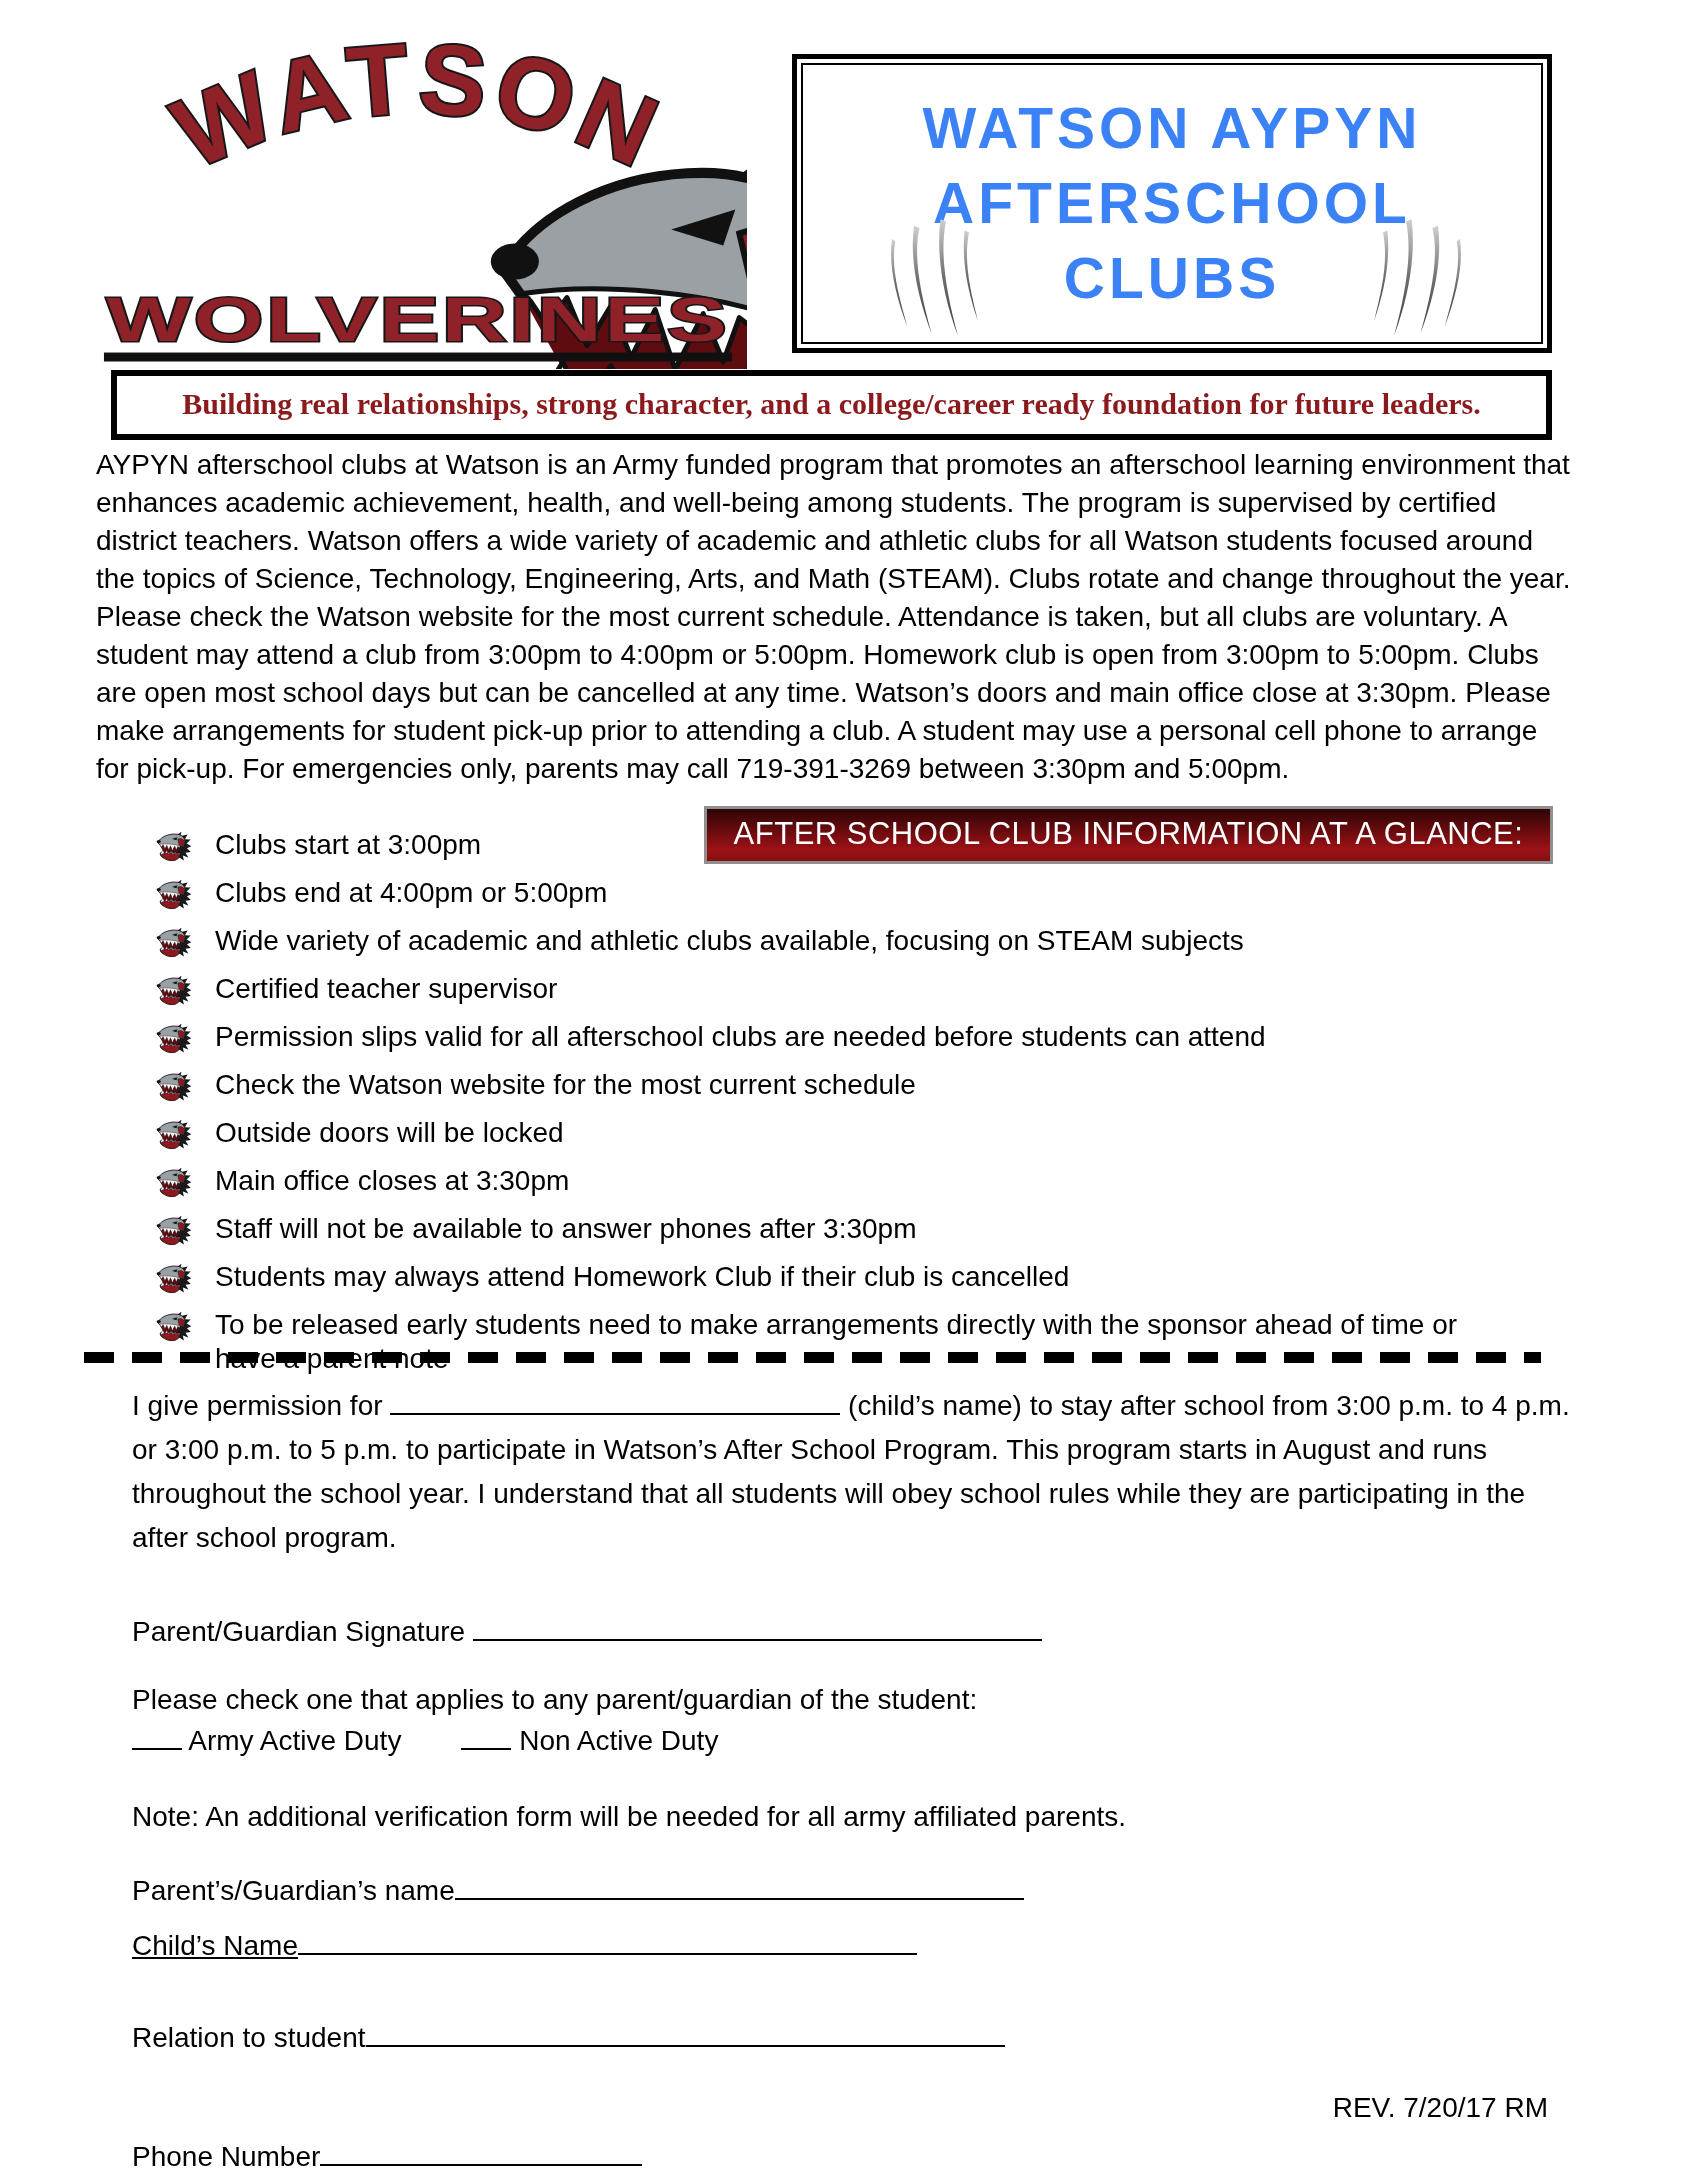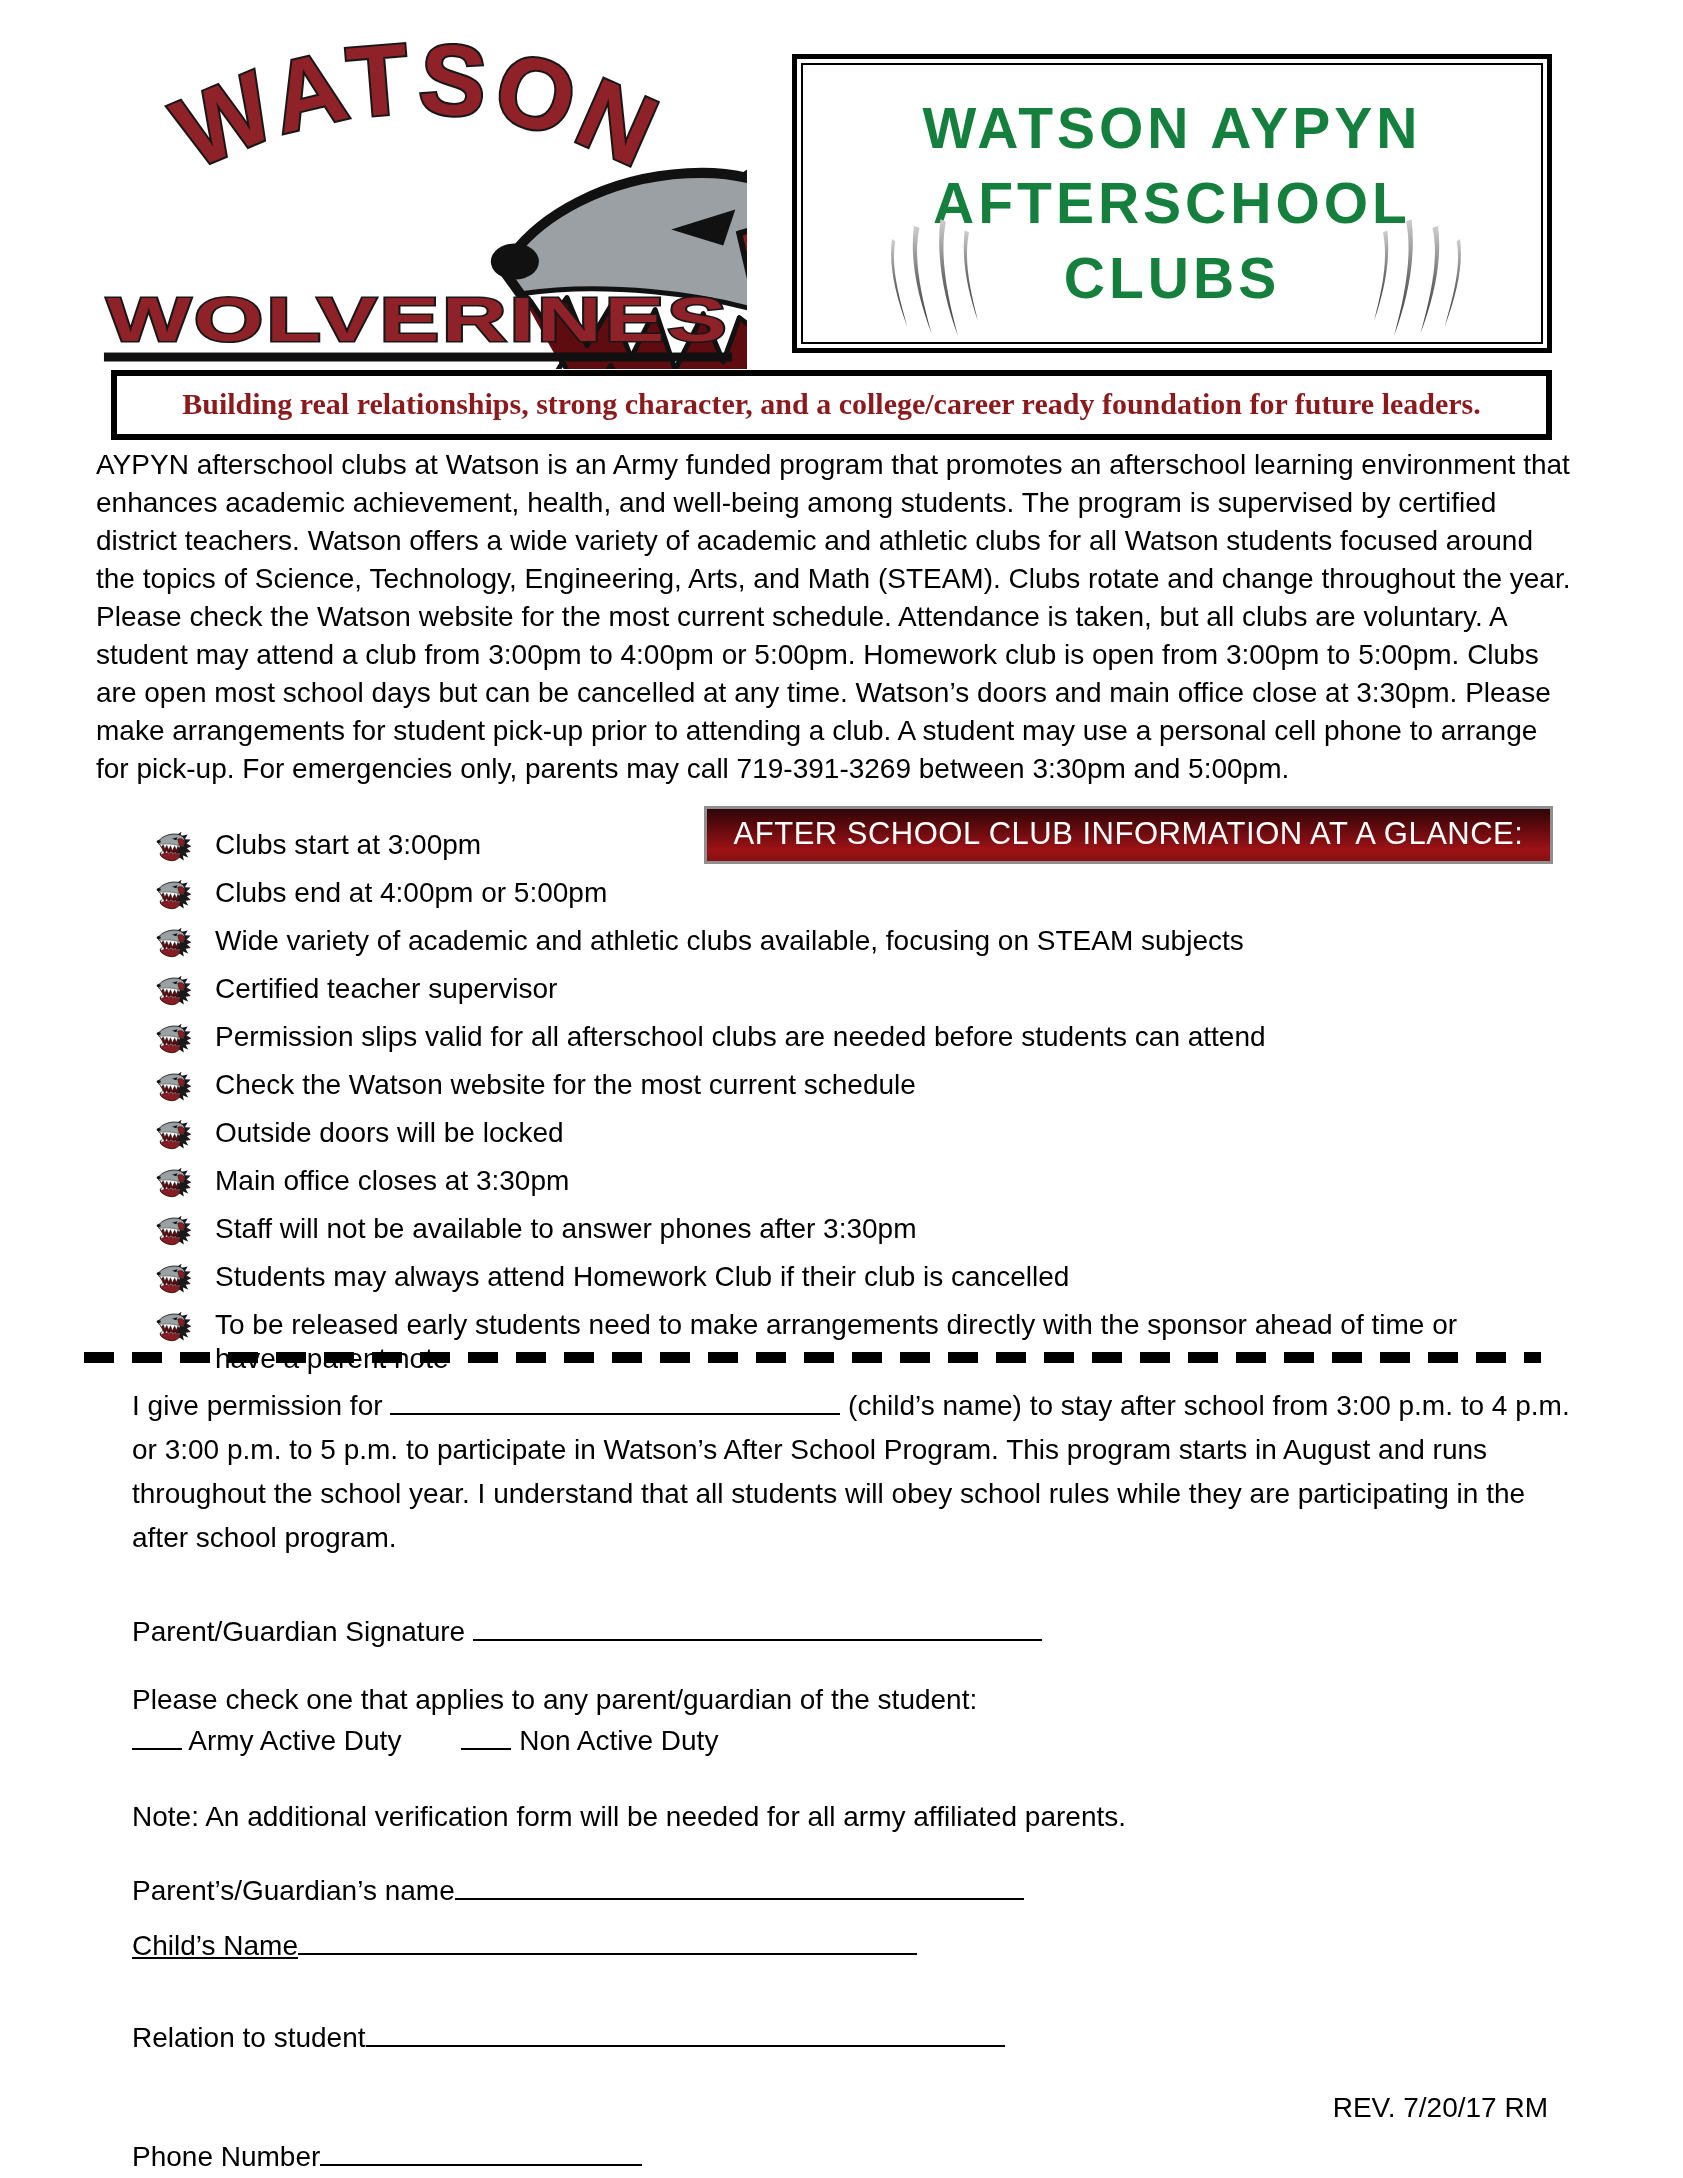--- a/index.html
+++ b/index.html
@@ -28,7 +28,7 @@
   }
   .header-title-line {
     font-size:57px; font-weight:900; letter-spacing:4px;
-    line-height:75px; color:#15803d; white-space:nowrap;
+    line-height:75px; color:#3b82f6; white-space:nowrap;
   }
   .claw { position:absolute; bottom:4px; width:117px; height:121px; }
   .claw.left  { left:69px; }

